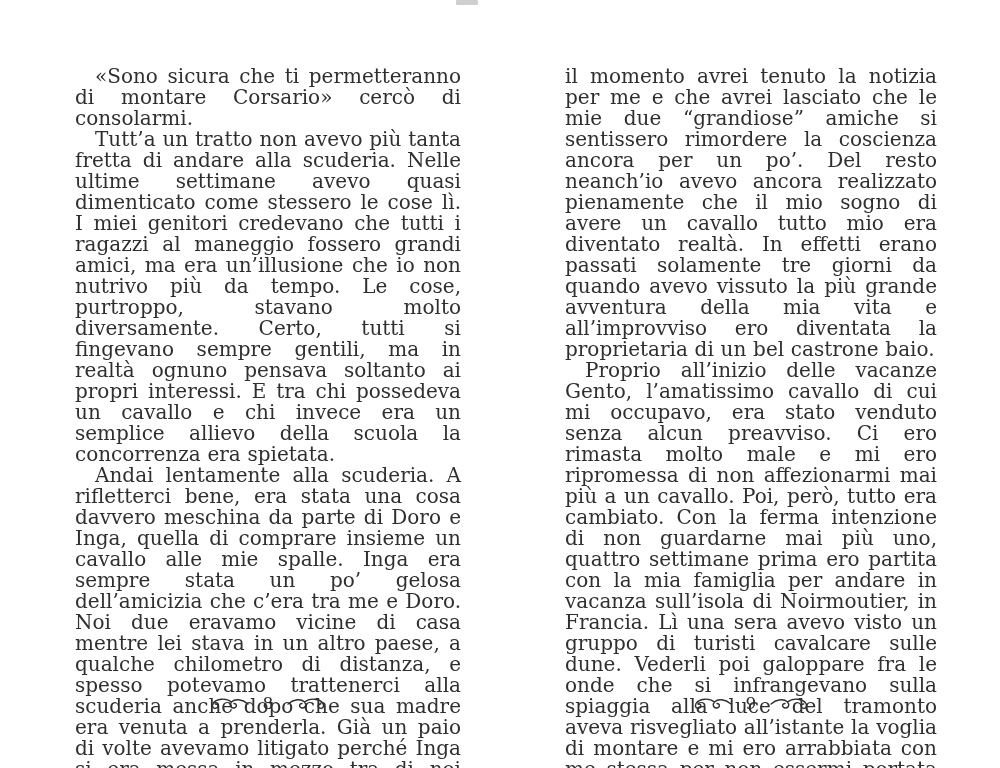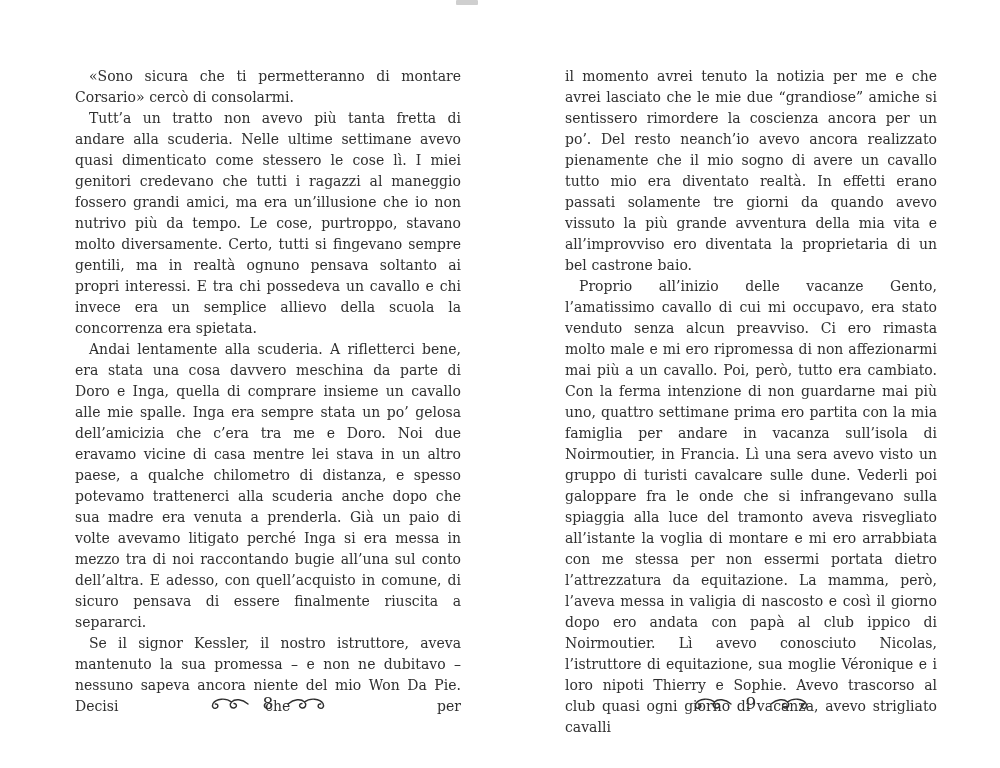--- a/index.html
+++ b/index.html
@@ -33,7 +33,7 @@
   .page.right { left: 565px; width: 372px; }
   .page p {
     margin: 0;
-    font-size: 14px;
+    font-size: 20px;
     line-height: 21px;
     text-align: justify;
     hyphens: auto;

